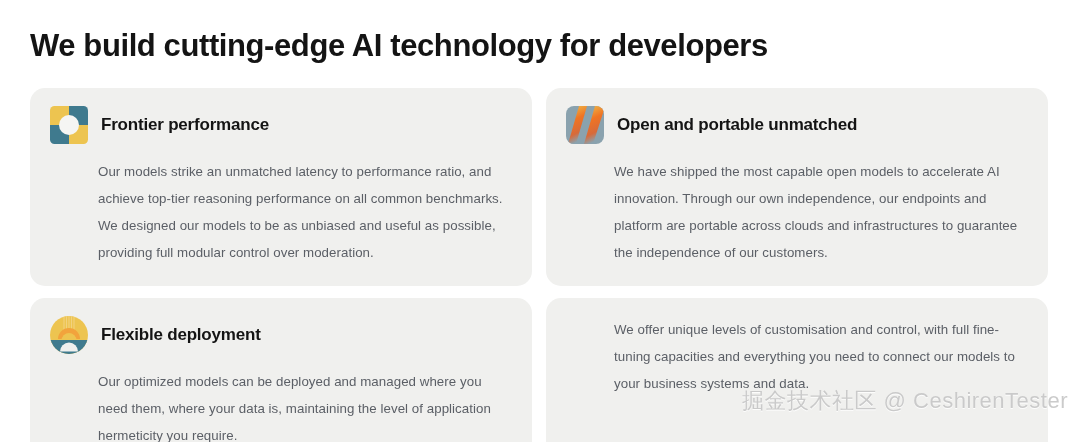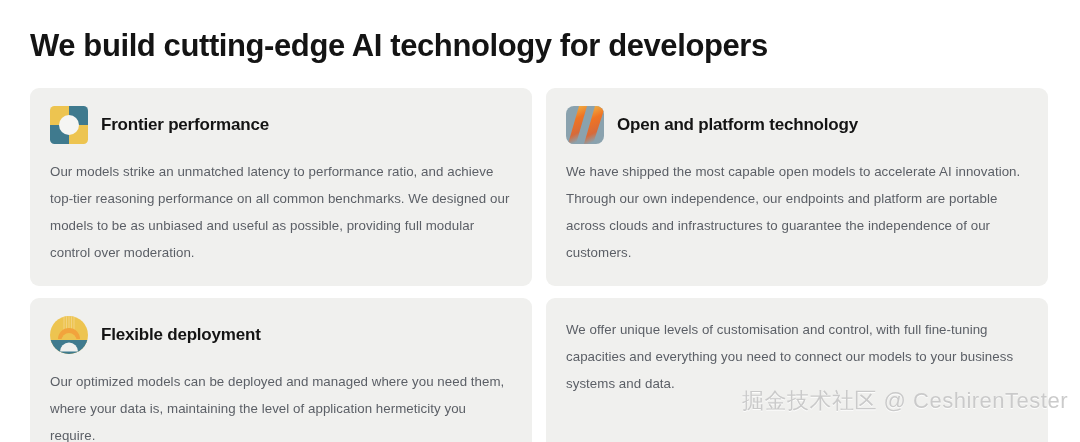--- a/index.html
+++ b/index.html
@@ -49,7 +49,7 @@
 
   .card {
     background: #f0f0ee;
-    border-radius: 9px;
+    border-radius: 15px;
     padding: 18px 20px 20px 20px;
     box-sizing: border-box;
     min-height: 157px;

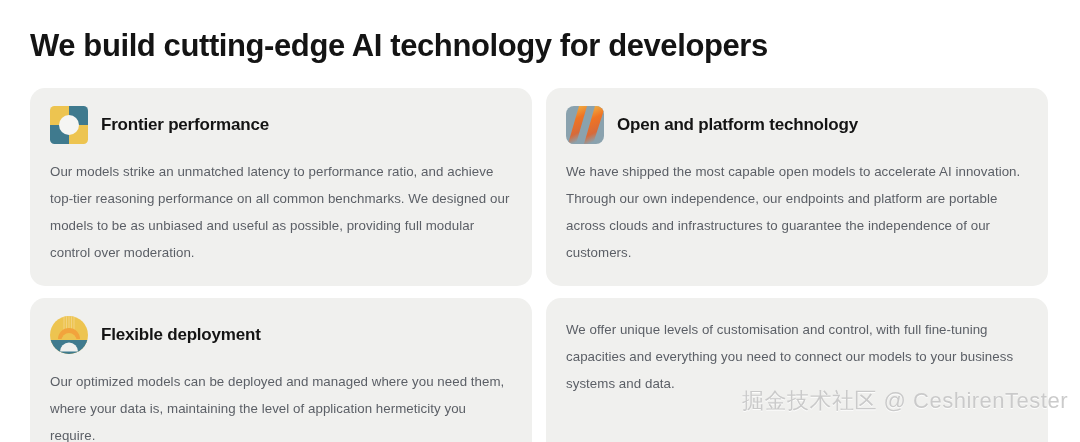--- a/index.html
+++ b/index.html
@@ -156,7 +156,7 @@
             </g>
           </svg>
         </span>
-        <span class="card-title">Open and platform technology</span>
+        <span class="card-title">Open and portable unmatched</span>
       </div>
       <div class="card-body">We have shipped the most capable open models to accelerate AI innovation. Through our own independence, our endpoints and platform are portable across clouds and infrastructures to guarantee the independence of our customers.</div>
     </div>

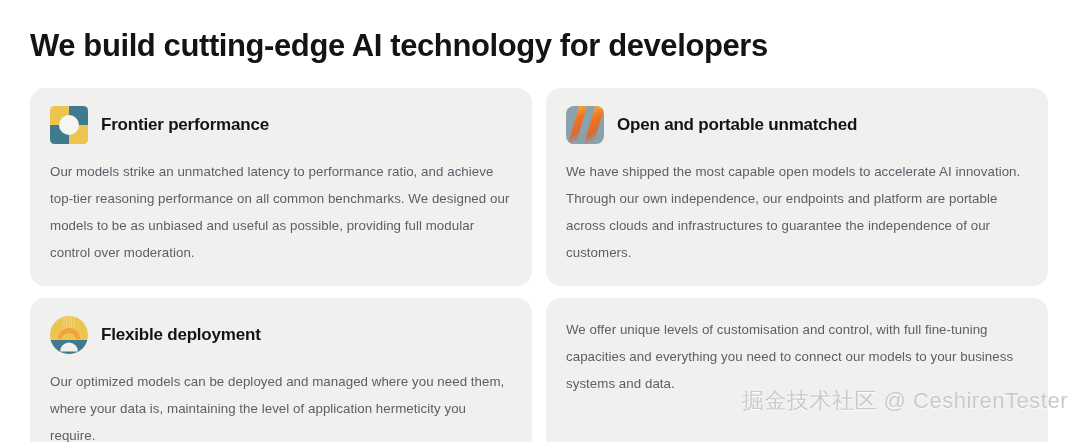--- a/index.html
+++ b/index.html
@@ -85,6 +85,7 @@
     font-weight: 400;
     letter-spacing: 0.05px;
     font-family: "Liberation Sans", sans-serif;
+    margin-left: 48px;
   }
 
   .watermark {

